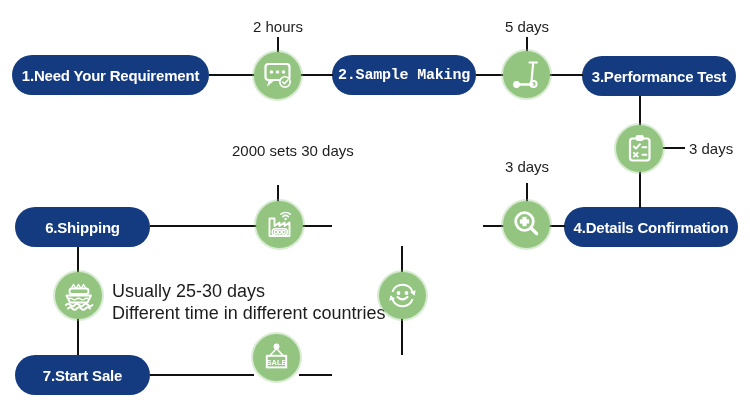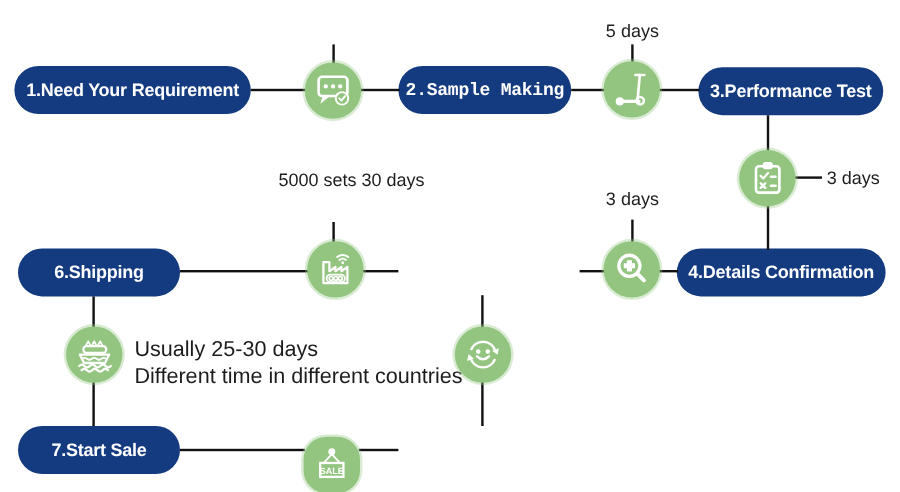--- a/index.html
+++ b/index.html
@@ -68,6 +68,7 @@
   <div class="hline" style="left:150px;top:374px;width:104px;"></div>
   <div class="hline" style="left:299px;top:374px;width:33px;"></div>
 
+  <div class="note center" style="left:238px;top:17px;width:80px;">2 hours</div>
   <div class="note center" style="left:487px;top:17px;width:80px;">5 days</div>
   <div class="note" style="left:689px;top:139px;">3 days</div>
   <div class="note center" style="left:487px;top:157px;width:80px;">3 days</div>

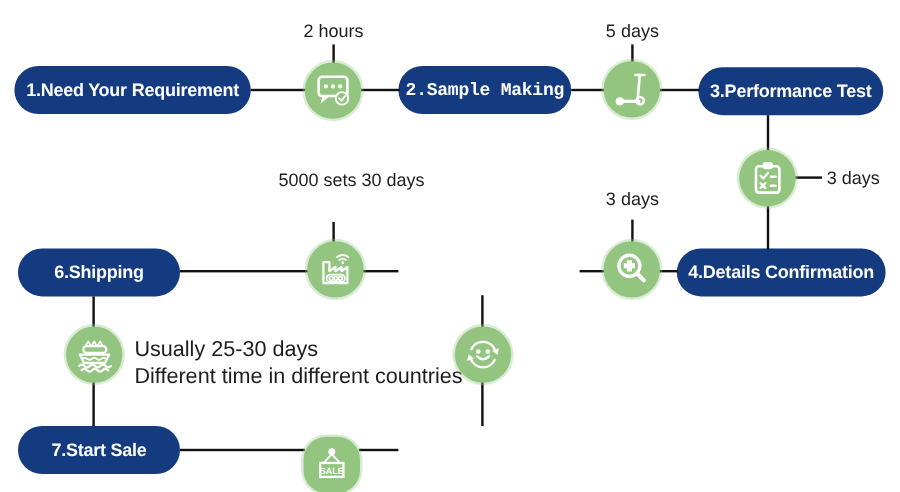--- a/index.html
+++ b/index.html
@@ -73,7 +73,7 @@
   <div class="note" style="left:689px;top:139px;">3 days</div>
   <div class="note center" style="left:487px;top:157px;width:80px;">3 days</div>
   <div class="note" style="left:232px;top:141px;">
-    <div>5000 sets 30 days</div>
+    <div>2000 sets 30 days</div>
   </div>
   <div class="note big" style="left:112px;top:280px;">
     <div>Usually 25-30 days</div>

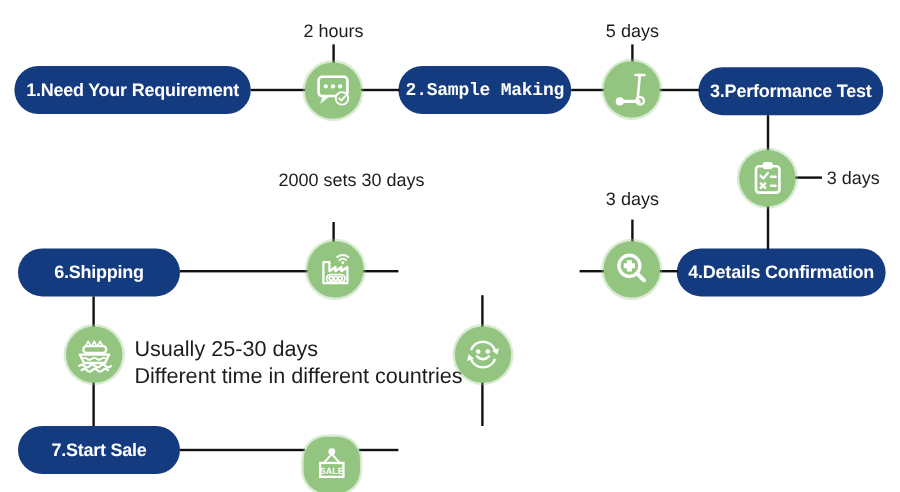--- a/index.html
+++ b/index.html
@@ -160,7 +160,7 @@
     </svg>
   </div>
 
-  <div class="icon" style="left:253px;top:364px;border-radius:19px;">
+  <div class="icon" style="left:253px;top:334px;">
     <svg width="47" height="47" viewBox="0 0 47 47" fill="none" stroke="var(--icon-fg,#fff)">
       <circle cx="23.5" cy="12.5" r="2.9" fill="var(--icon-fg,#fff)" stroke="none"></circle>
       <path d="M23.5 14.5 L16 22.5 M23.5 14.5 L31 22.5" stroke-width="1.6"></path>

